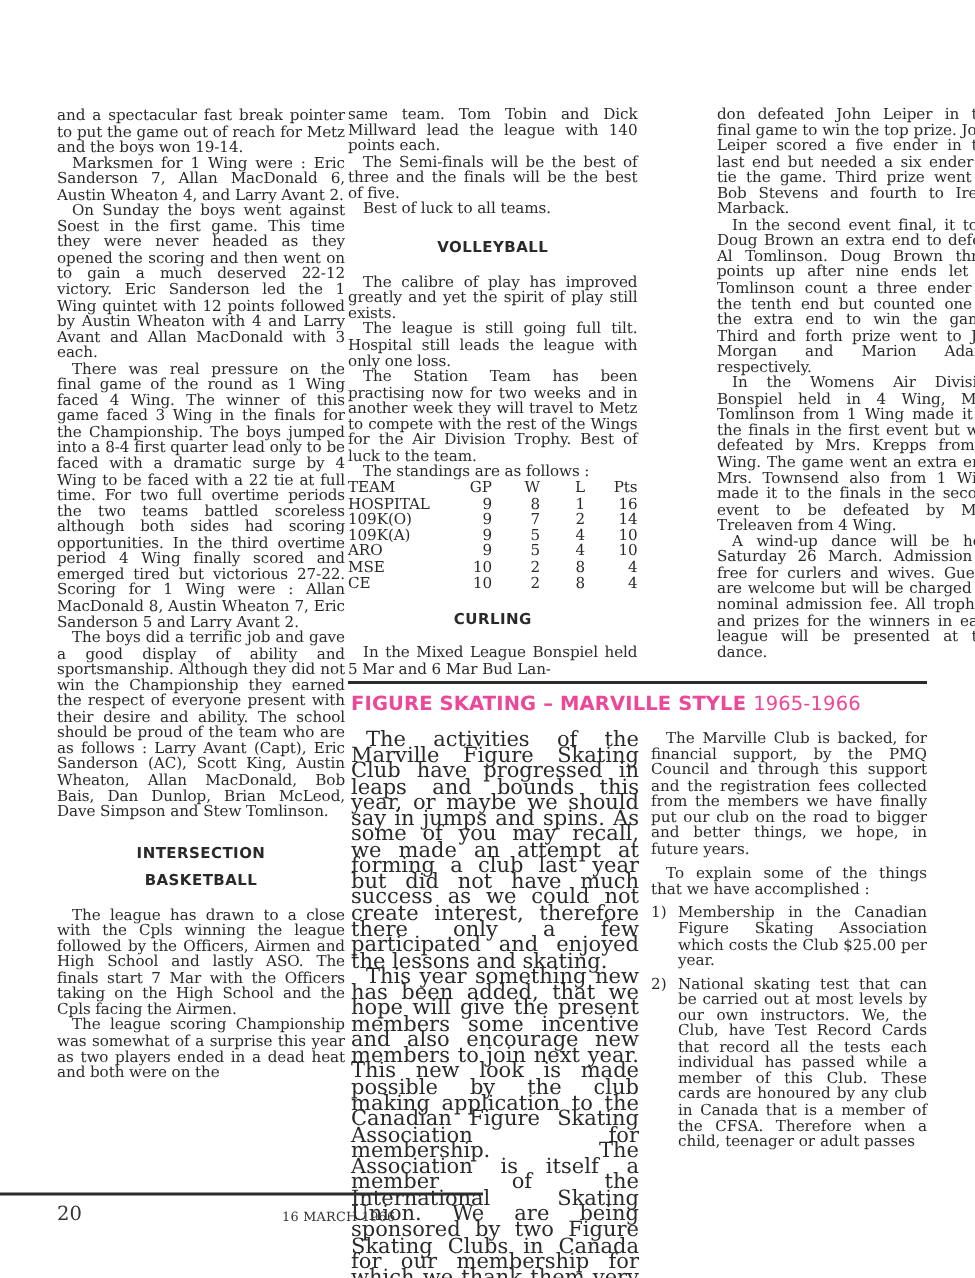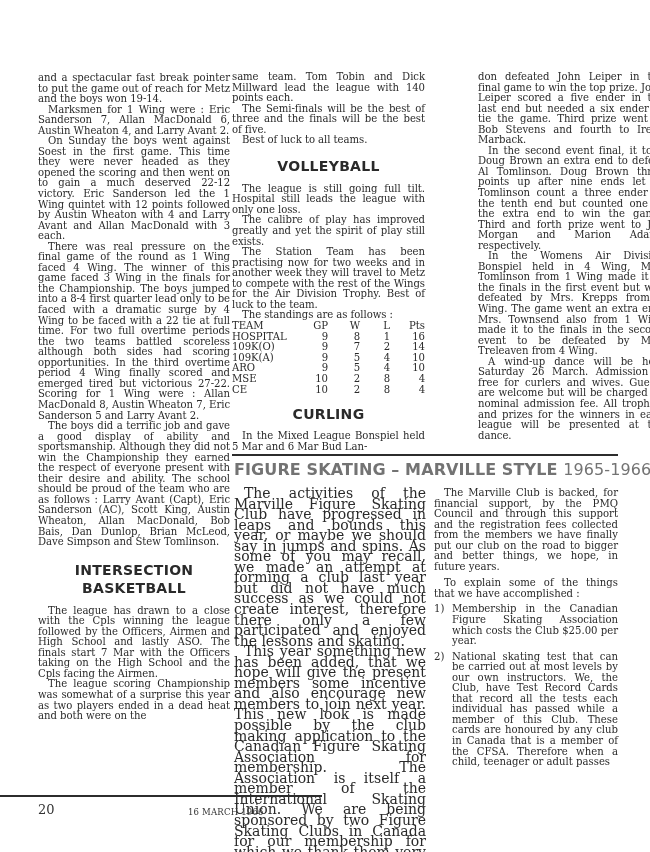--- a/index.html
+++ b/index.html
@@ -25,7 +25,7 @@
     color: #2a2a2a;
     letter-spacing: 0.3px;
   }
-  .h-sm { font-size: 14px; line-height: 18px; }
+  .h-sm { font-size: 10px; line-height: 18px; }
   #vb-head { margin: 11px 0 9px 0; }
   #curl-head { margin: 10px 0 8px 0; }
   #ib-head { margin: 13px 0 9px 0; }

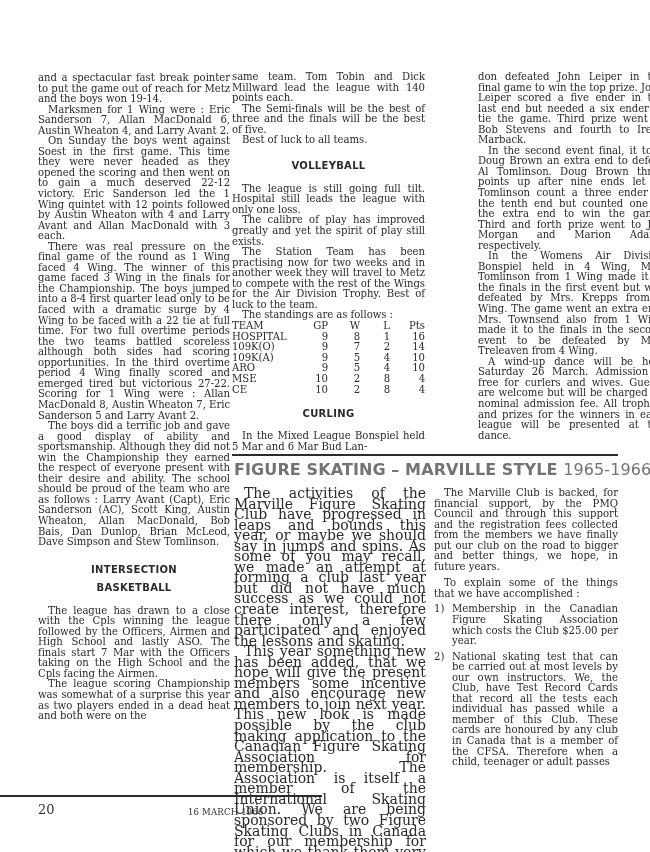--- a/index.html
+++ b/index.html
@@ -81,8 +81,8 @@
   <p>Best of luck to all teams.</p>
 
   <div id="vb-head" class="heading h-sm">VOLLEYBALL</div>
+  <p>The calibre of play has improved greatly and yet the spirit of play still exists.</p>
   <p>The league is still going full tilt. Hospital still leads the league with only one loss.</p>
-  <p>The calibre of play has improved greatly and yet the spirit of play still exists.</p>
   <p>The Station Team has been practising now for two weeks and in another week they will travel to Metz to compete with the rest of the Wings for the Air Division Trophy. Best of luck to the team.</p>
   <p>The standings are as follows :</p>
 

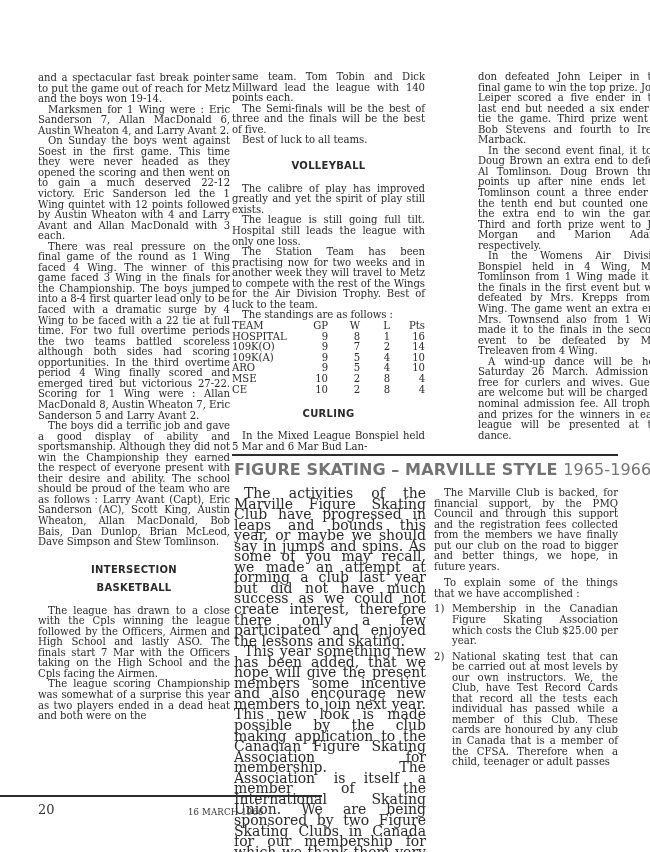--- a/index.html
+++ b/index.html
@@ -42,8 +42,8 @@
   #rule-foot { left: 0px; top: 795px; width: 322px; height: 2px; }
   #fs-title {
     position: absolute; left: 234px; top: 461px; width: 390px;
-    font-family: "DejaVu Sans", sans-serif; font-weight: bold; font-size: 16px; line-height: 18px;
-    letter-spacing: 0.1px; white-space: nowrap; color: #737373; text-align: right;
+    font-family: "DejaVu Sans", sans-serif; font-weight: bold; font-size: 13px; line-height: 18px;
+    letter-spacing: 0.1px; white-space: nowrap; color: #ec4899;
   }
   #fs-title .yr { font-weight: normal; }
   #fs1 { position: absolute; left: 234px; top: 488px; width: 192px; font-size: 14px; line-height: 10.55px; }

